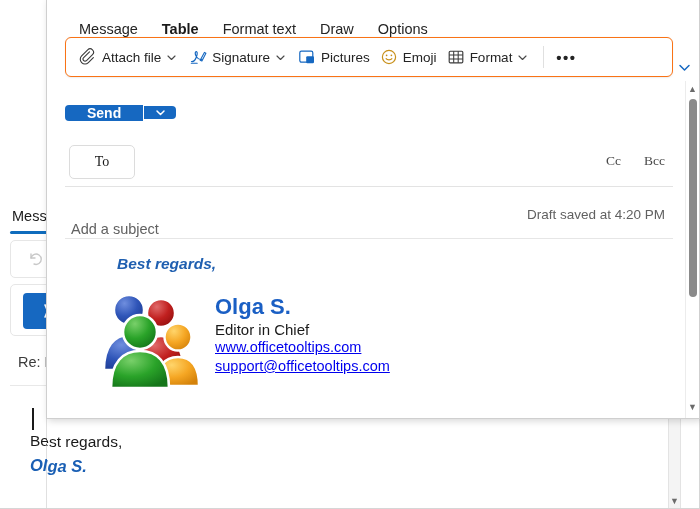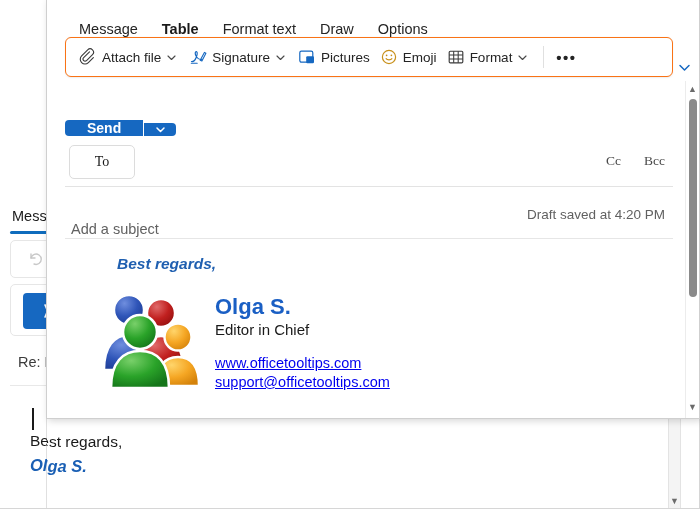--- a/index.html
+++ b/index.html
@@ -267,7 +267,7 @@
     left: 18px; top: 90px;
     height: 47px;
     display: flex;
-    align-items: flex-end;
+    align-items: center;
   }
   .send-btn {
     background: #1668c1;

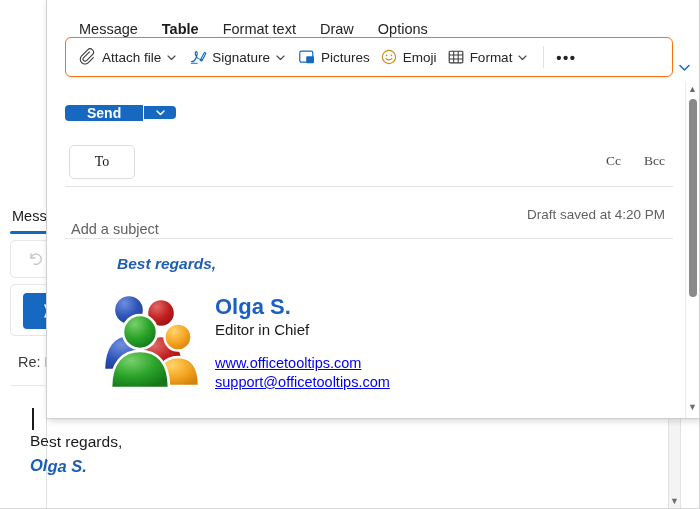--- a/index.html
+++ b/index.html
@@ -401,7 +401,6 @@
     white-space: nowrap;
   }
   .sig-links {
-    margin-top: 16px;
   }
   .sig-link {
     display: block;

